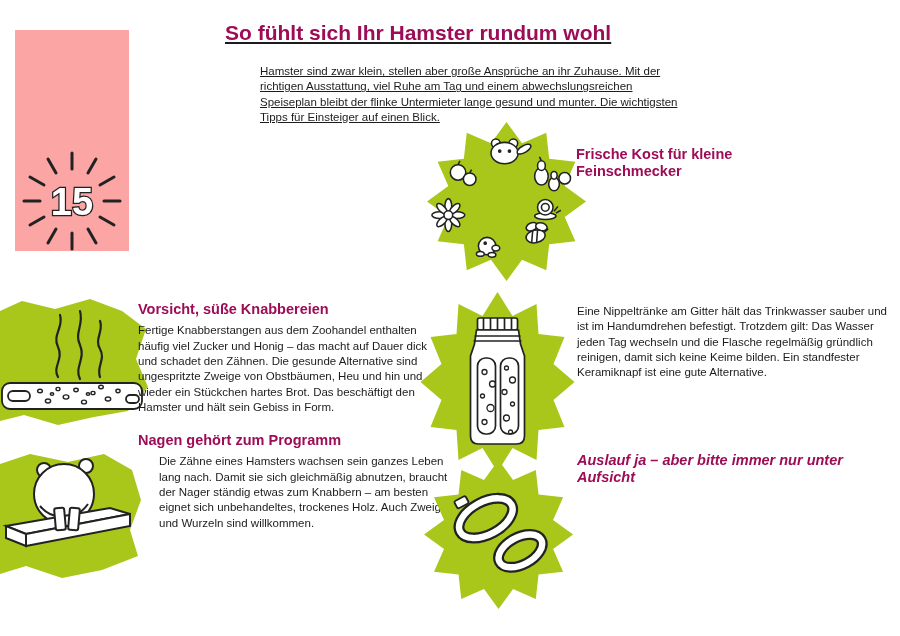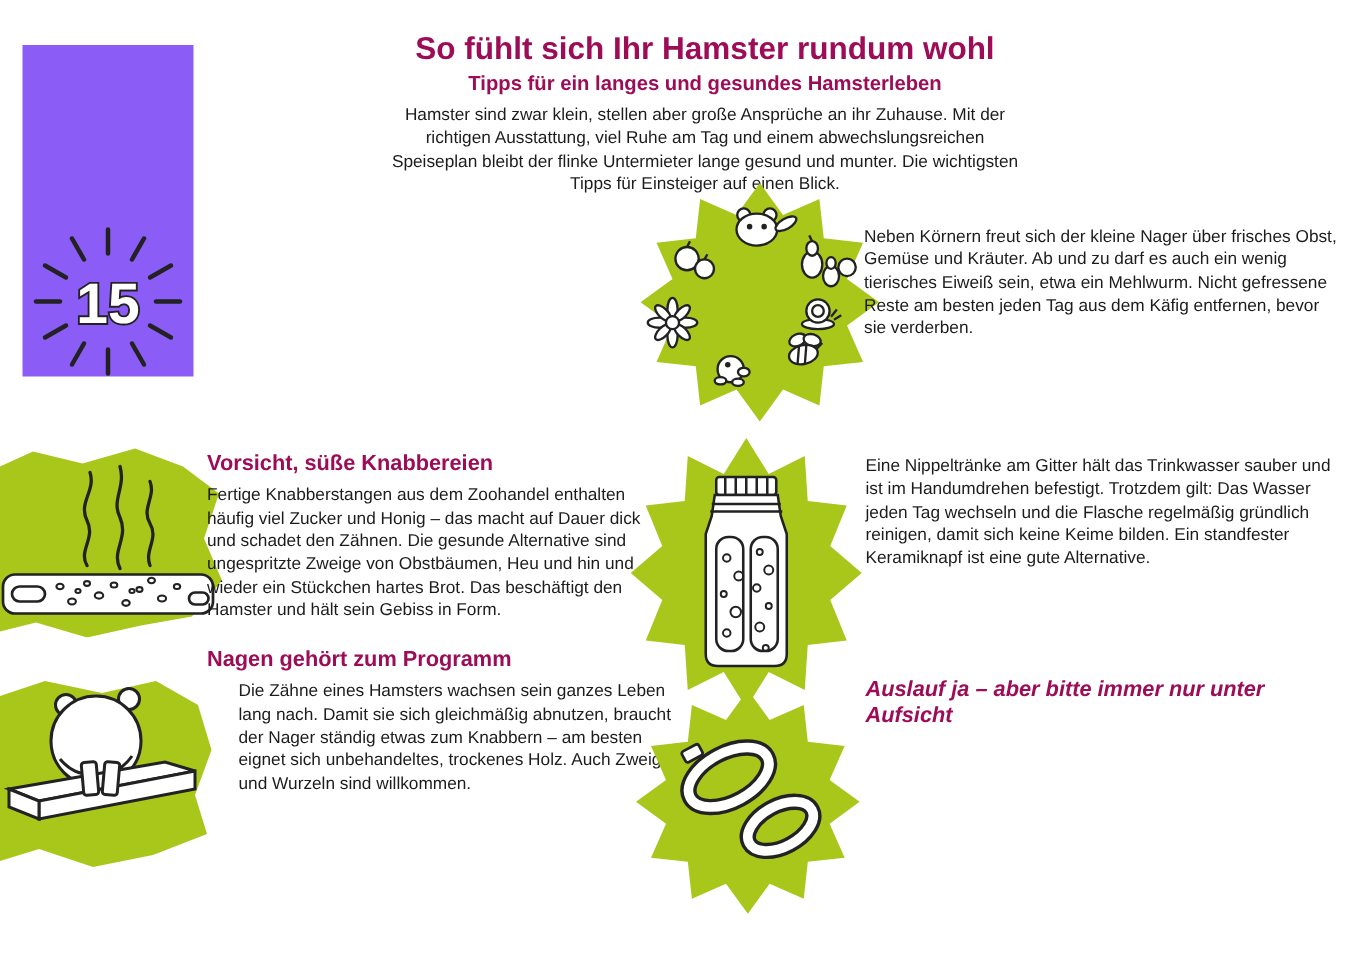--- a/index.html
+++ b/index.html
@@ -9,7 +9,7 @@
   }
   .abs{position:absolute;}
   .green-square{background:#8b5cf6;}
-  .header{text-align:center;}
+  .header{text-align:left;text-decoration:underline;}
   .title{color:#9d0c56;font-size:21px;font-weight:bold;line-height:1.2;}
   .subtitle{color:#9d0c56;font-size:13.5px;font-weight:bold;margin-top:3px;}
   .intro{font-size:11.5px;line-height:1.32;margin:7px auto 0 auto;width:420px;}

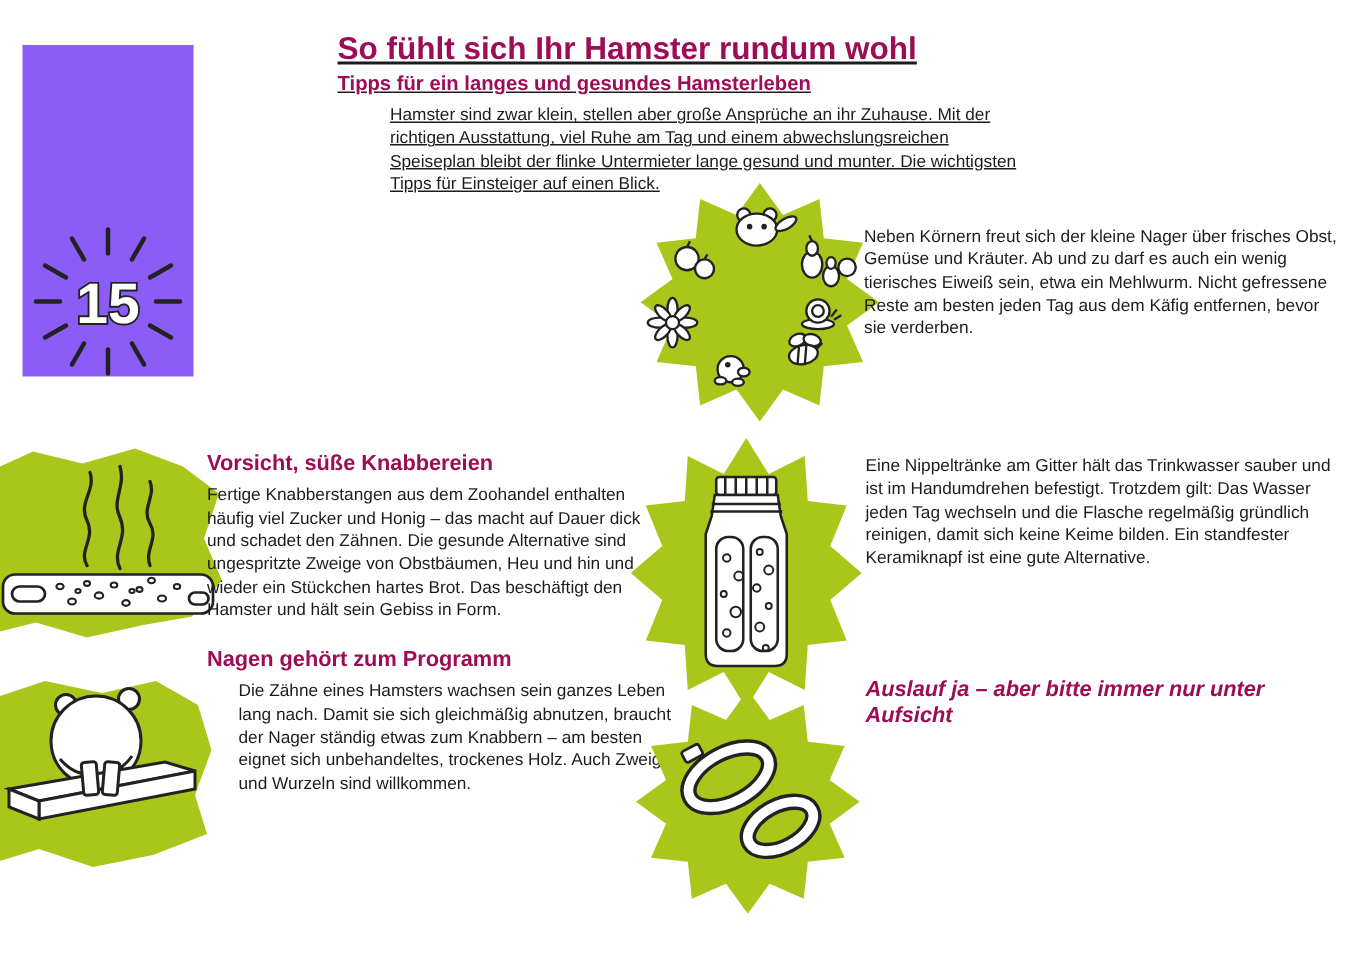--- a/index.html
+++ b/index.html
@@ -45,7 +45,6 @@
 
   <div class="abs header" style="left:225px;top:20px;width:490px;">
     <div class="title">So fühlt sich Ihr Hamster rundum wohl</div>
-    <div class="subtitle">Tipps für ein langes und gesundes Hamsterleben</div>
     <div class="intro">Hamster sind zwar klein, stellen aber große Ansprüche an ihr Zuhause. Mit der richtigen Ausstattung, viel Ruhe am Tag und einem abwechslungsreichen Speiseplan bleibt der flinke Untermieter lange gesund und munter. Die wichtigsten Tipps für Einsteiger auf einen Blick.</div>
   </div>
 

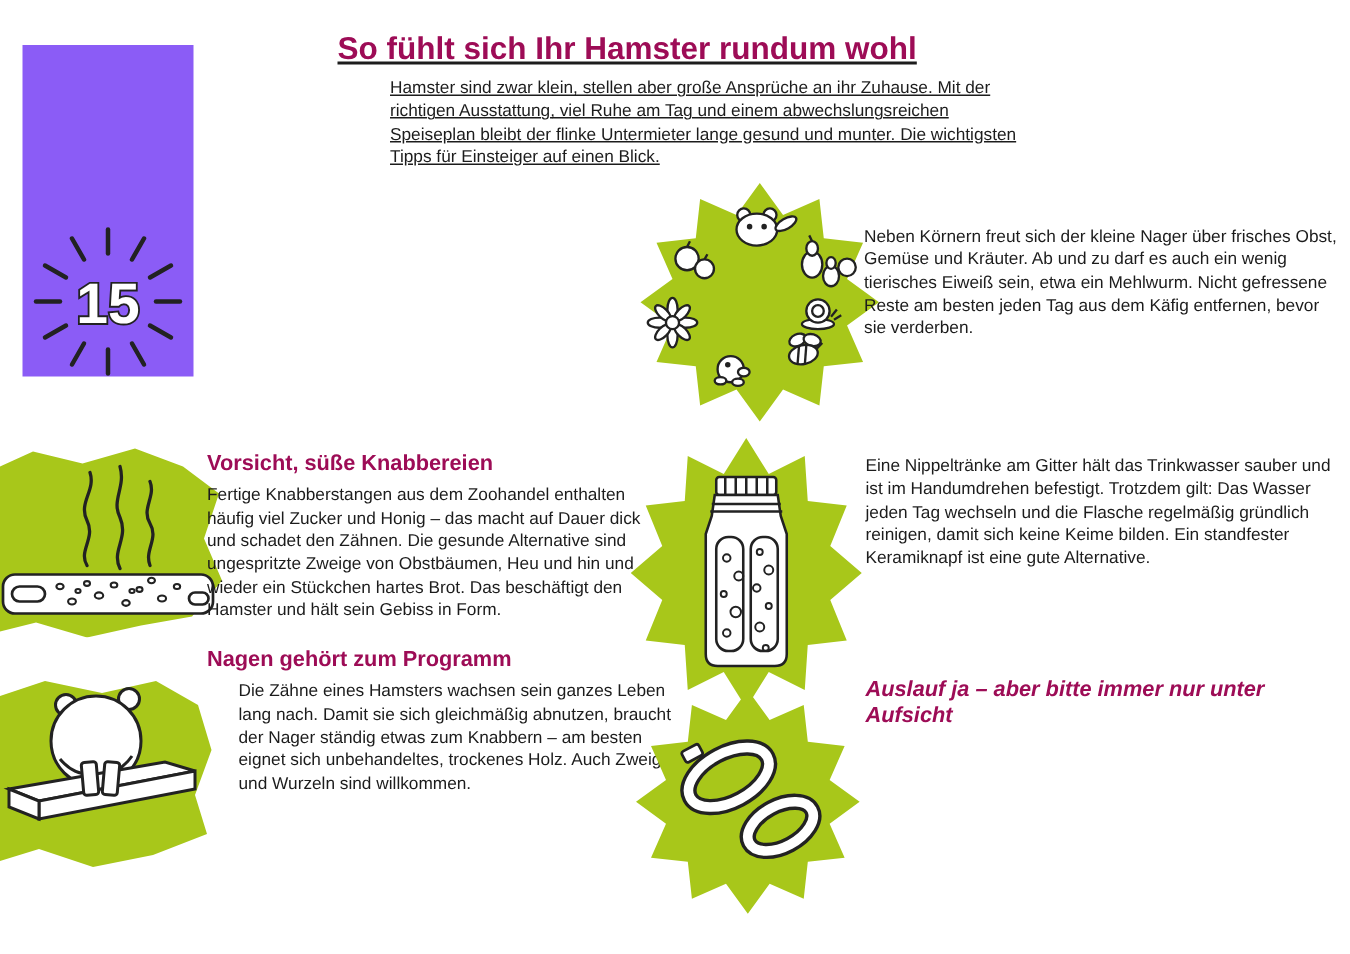--- a/index.html
+++ b/index.html
@@ -12,7 +12,7 @@
   .header{text-align:left;text-decoration:underline;}
   .title{color:#9d0c56;font-size:21px;font-weight:bold;line-height:1.2;}
   .subtitle{color:#9d0c56;font-size:13.5px;font-weight:bold;margin-top:3px;}
-  .intro{font-size:11.5px;line-height:1.32;margin:7px auto 0 auto;width:420px;}
+  .intro{font-size:11.5px;line-height:1.32;margin:19px auto 0 auto;width:420px;}
   .sec-h{color:#9d0c56;font-size:14.5px;font-weight:bold;line-height:1.2;}
   .sec-b{font-size:11.5px;line-height:1.33;margin-top:5px;}
   svg{display:block;}

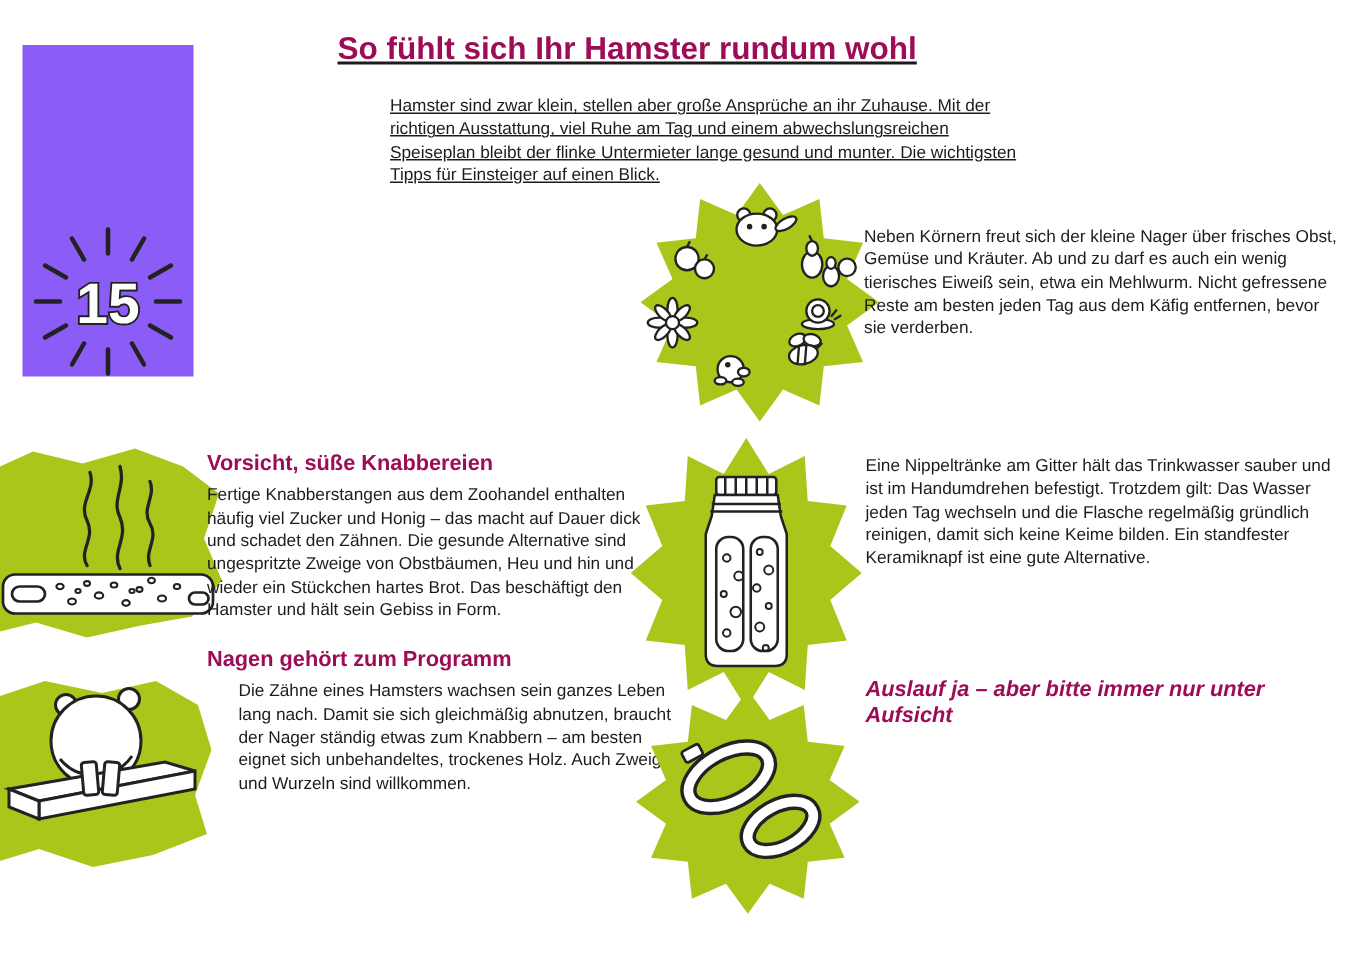--- a/index.html
+++ b/index.html
@@ -118,6 +118,7 @@
 
 
   <div class="abs" style="left:576px;top:146px;width:318px;">
+    <div class="sec-h" style="width:225px;">Frische Kost für kleine Feinschmecker</div>
     <div class="sec-b">Neben Körnern freut sich der kleine Nager über frisches Obst, Gemüse und Kräuter. Ab und zu darf es auch ein wenig tierisches Eiweiß sein, etwa ein Mehlwurm. Nicht gefressene Reste am besten jeden Tag aus dem Käfig entfernen, bevor sie verderben.</div>
   </div>
 

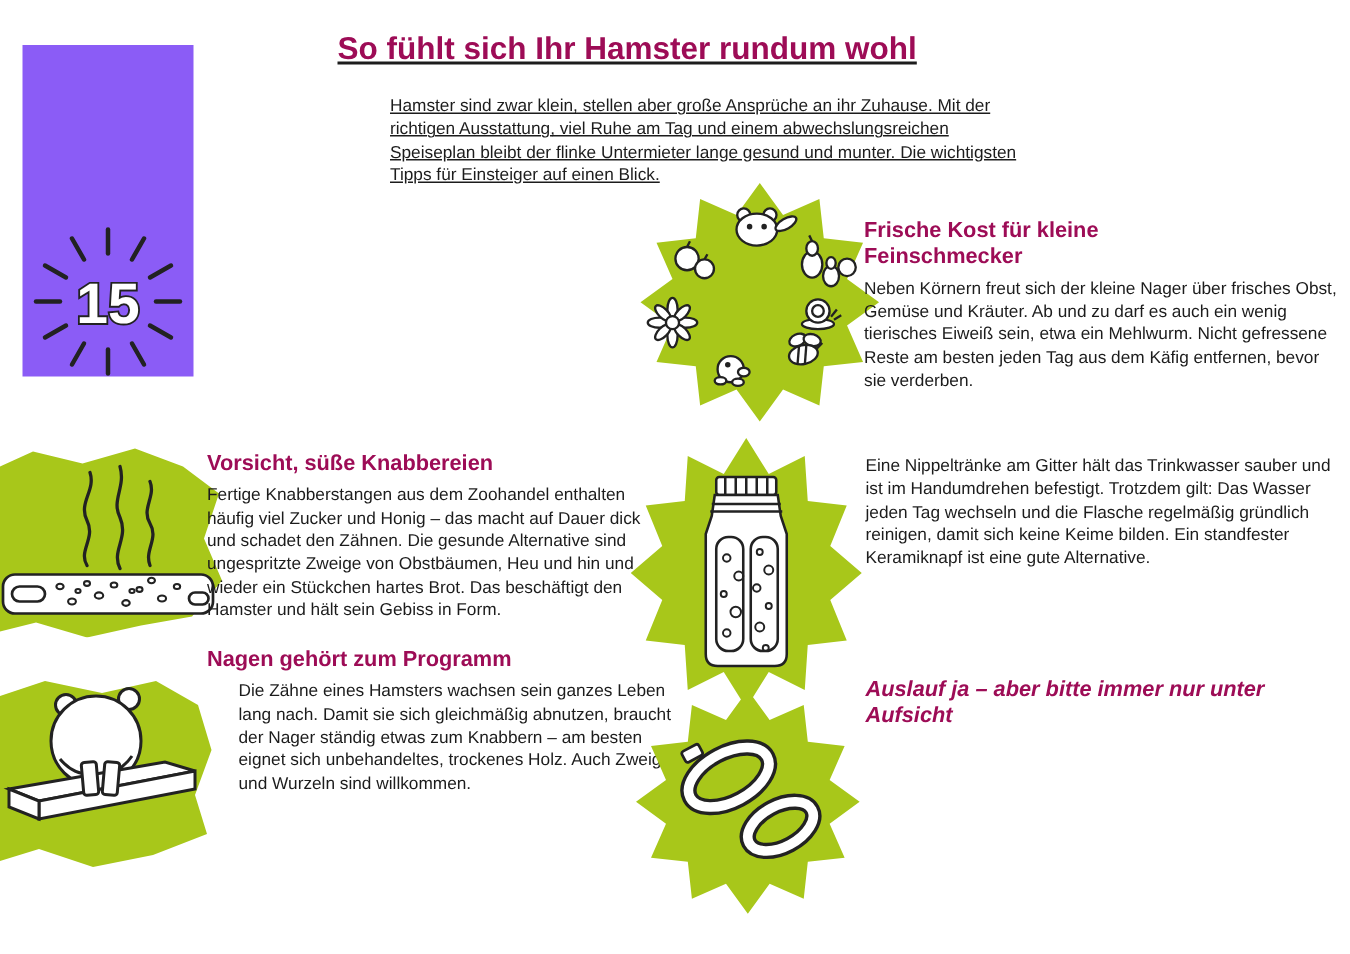--- a/index.html
+++ b/index.html
@@ -8,7 +8,7 @@
     font-family:"Liberation Sans", sans-serif;color:#1c1c1c;
   }
   .abs{position:absolute;}
-  .green-square{background:#8b5cf6;}
+  .green-square{background:#fca5a5;}
   .header{text-align:left;text-decoration:underline;}
   .title{color:#9d0c56;font-size:21px;font-weight:bold;line-height:1.2;}
   .subtitle{color:#9d0c56;font-size:13.5px;font-weight:bold;margin-top:3px;}

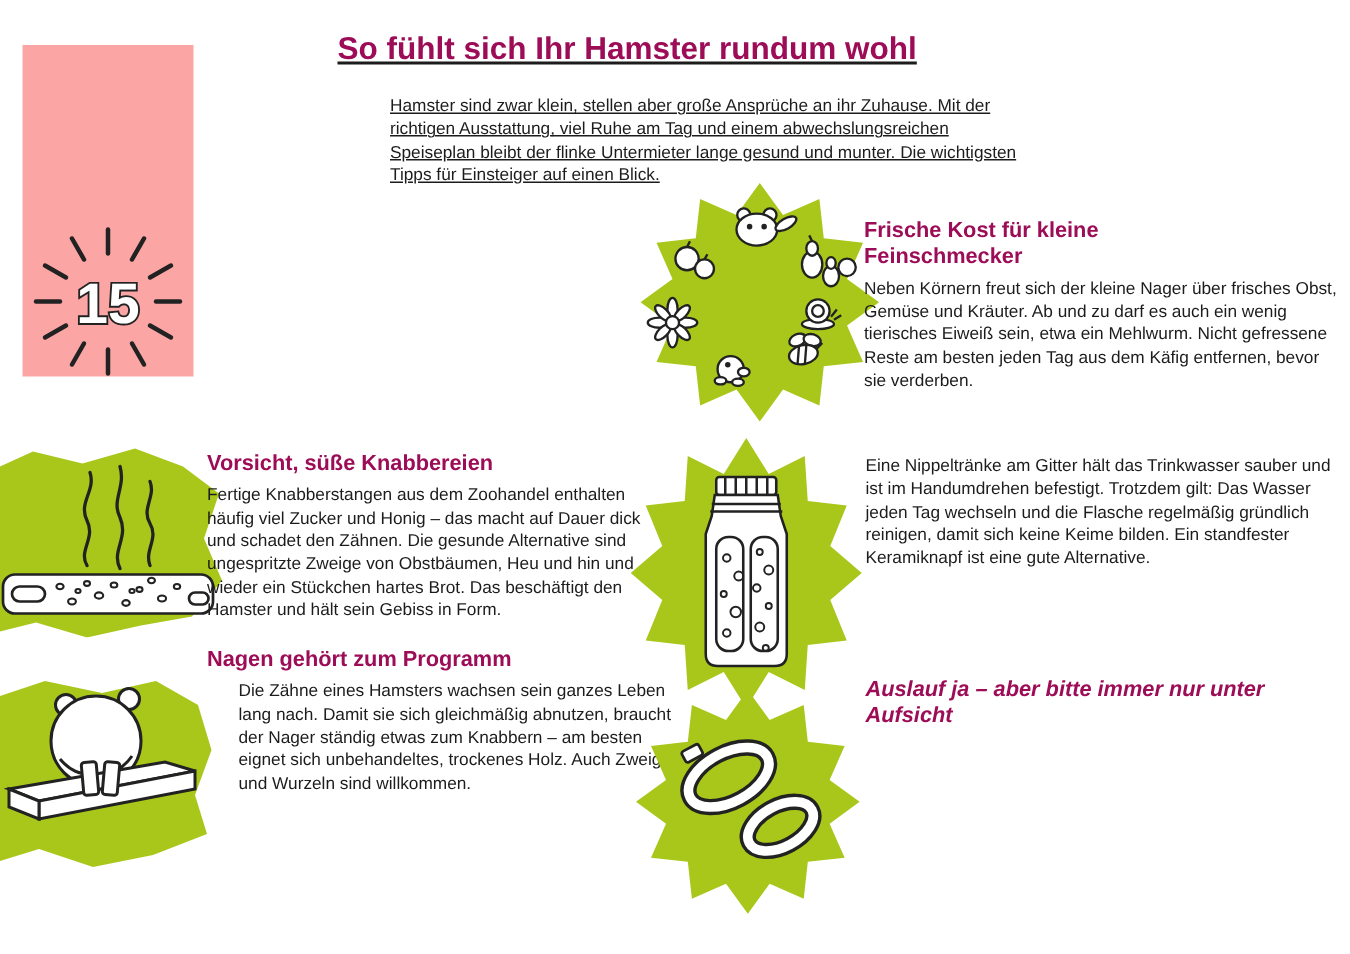--- a/index.html
+++ b/index.html
@@ -119,7 +119,6 @@
 
   <div class="abs" style="left:576px;top:146px;width:318px;">
     <div class="sec-h" style="width:225px;">Frische Kost für kleine Feinschmecker</div>
-    <div class="sec-b">Neben Körnern freut sich der kleine Nager über frisches Obst, Gemüse und Kräuter. Ab und zu darf es auch ein wenig tierisches Eiweiß sein, etwa ein Mehlwurm. Nicht gefressene Reste am besten jeden Tag aus dem Käfig entfernen, bevor sie verderben.</div>
   </div>
 
   <svg class="abs" style="left:0px;top:297px;" width="150" height="128" viewBox="0 0 150 128">

